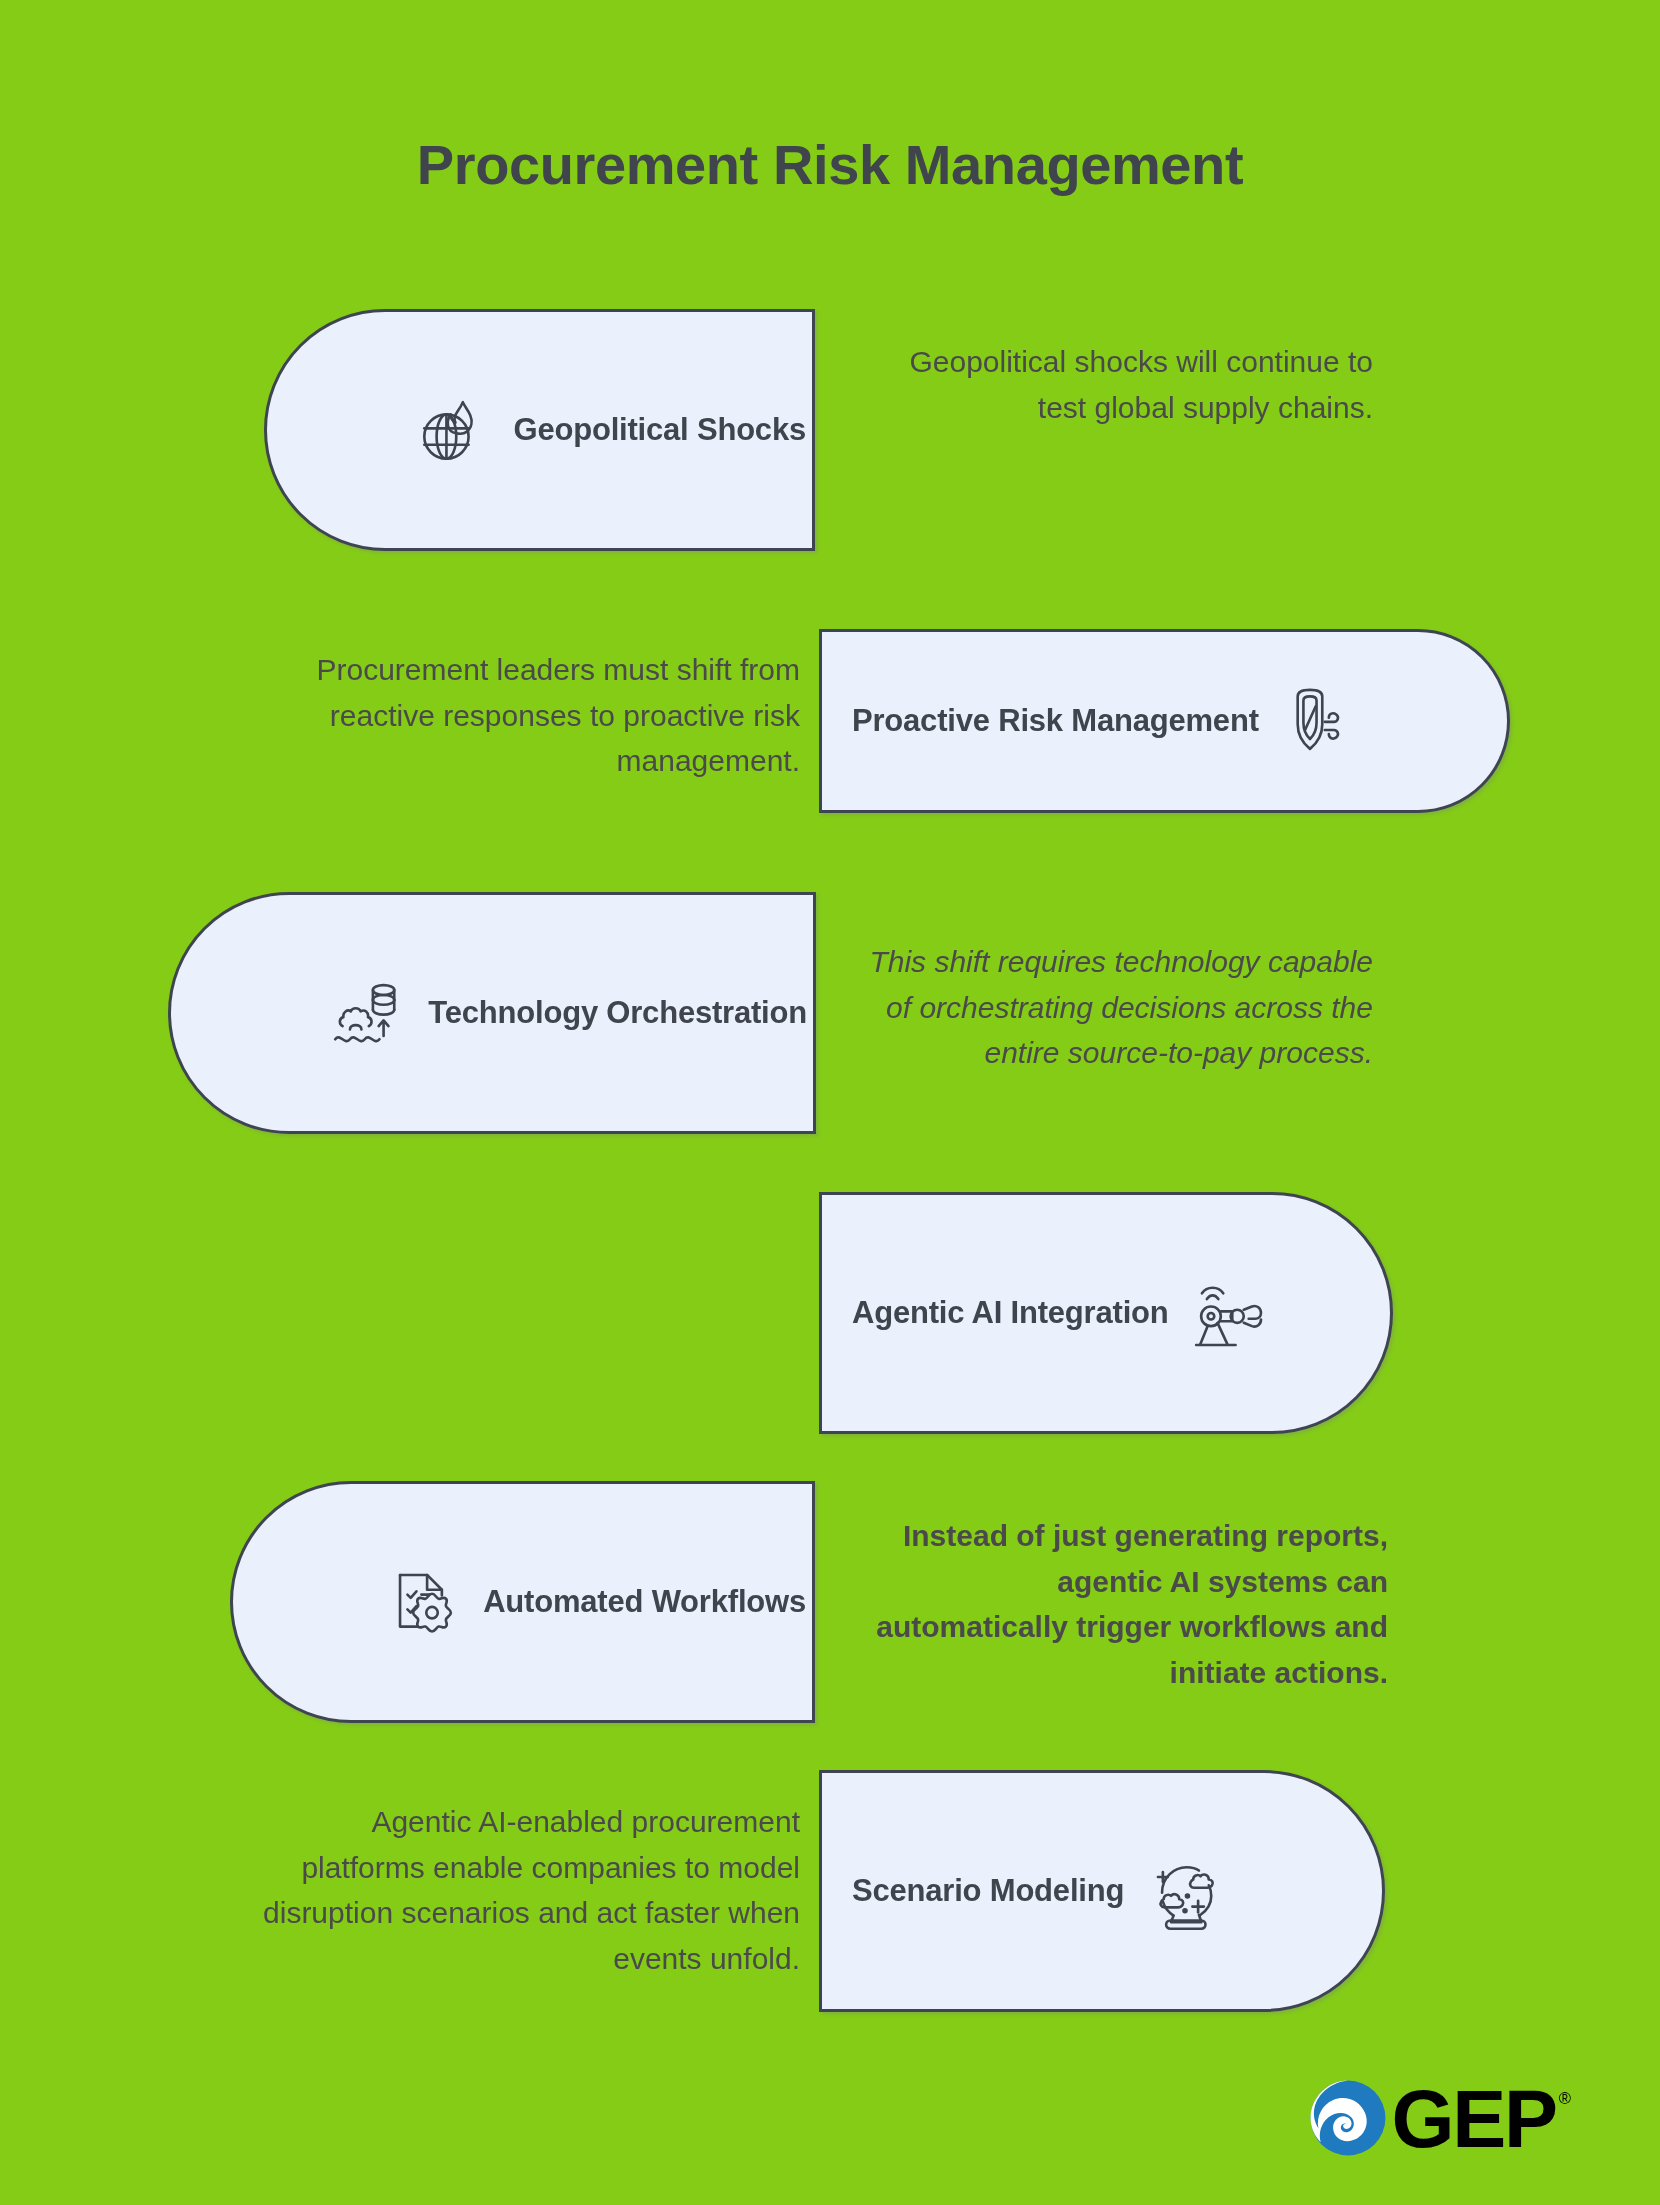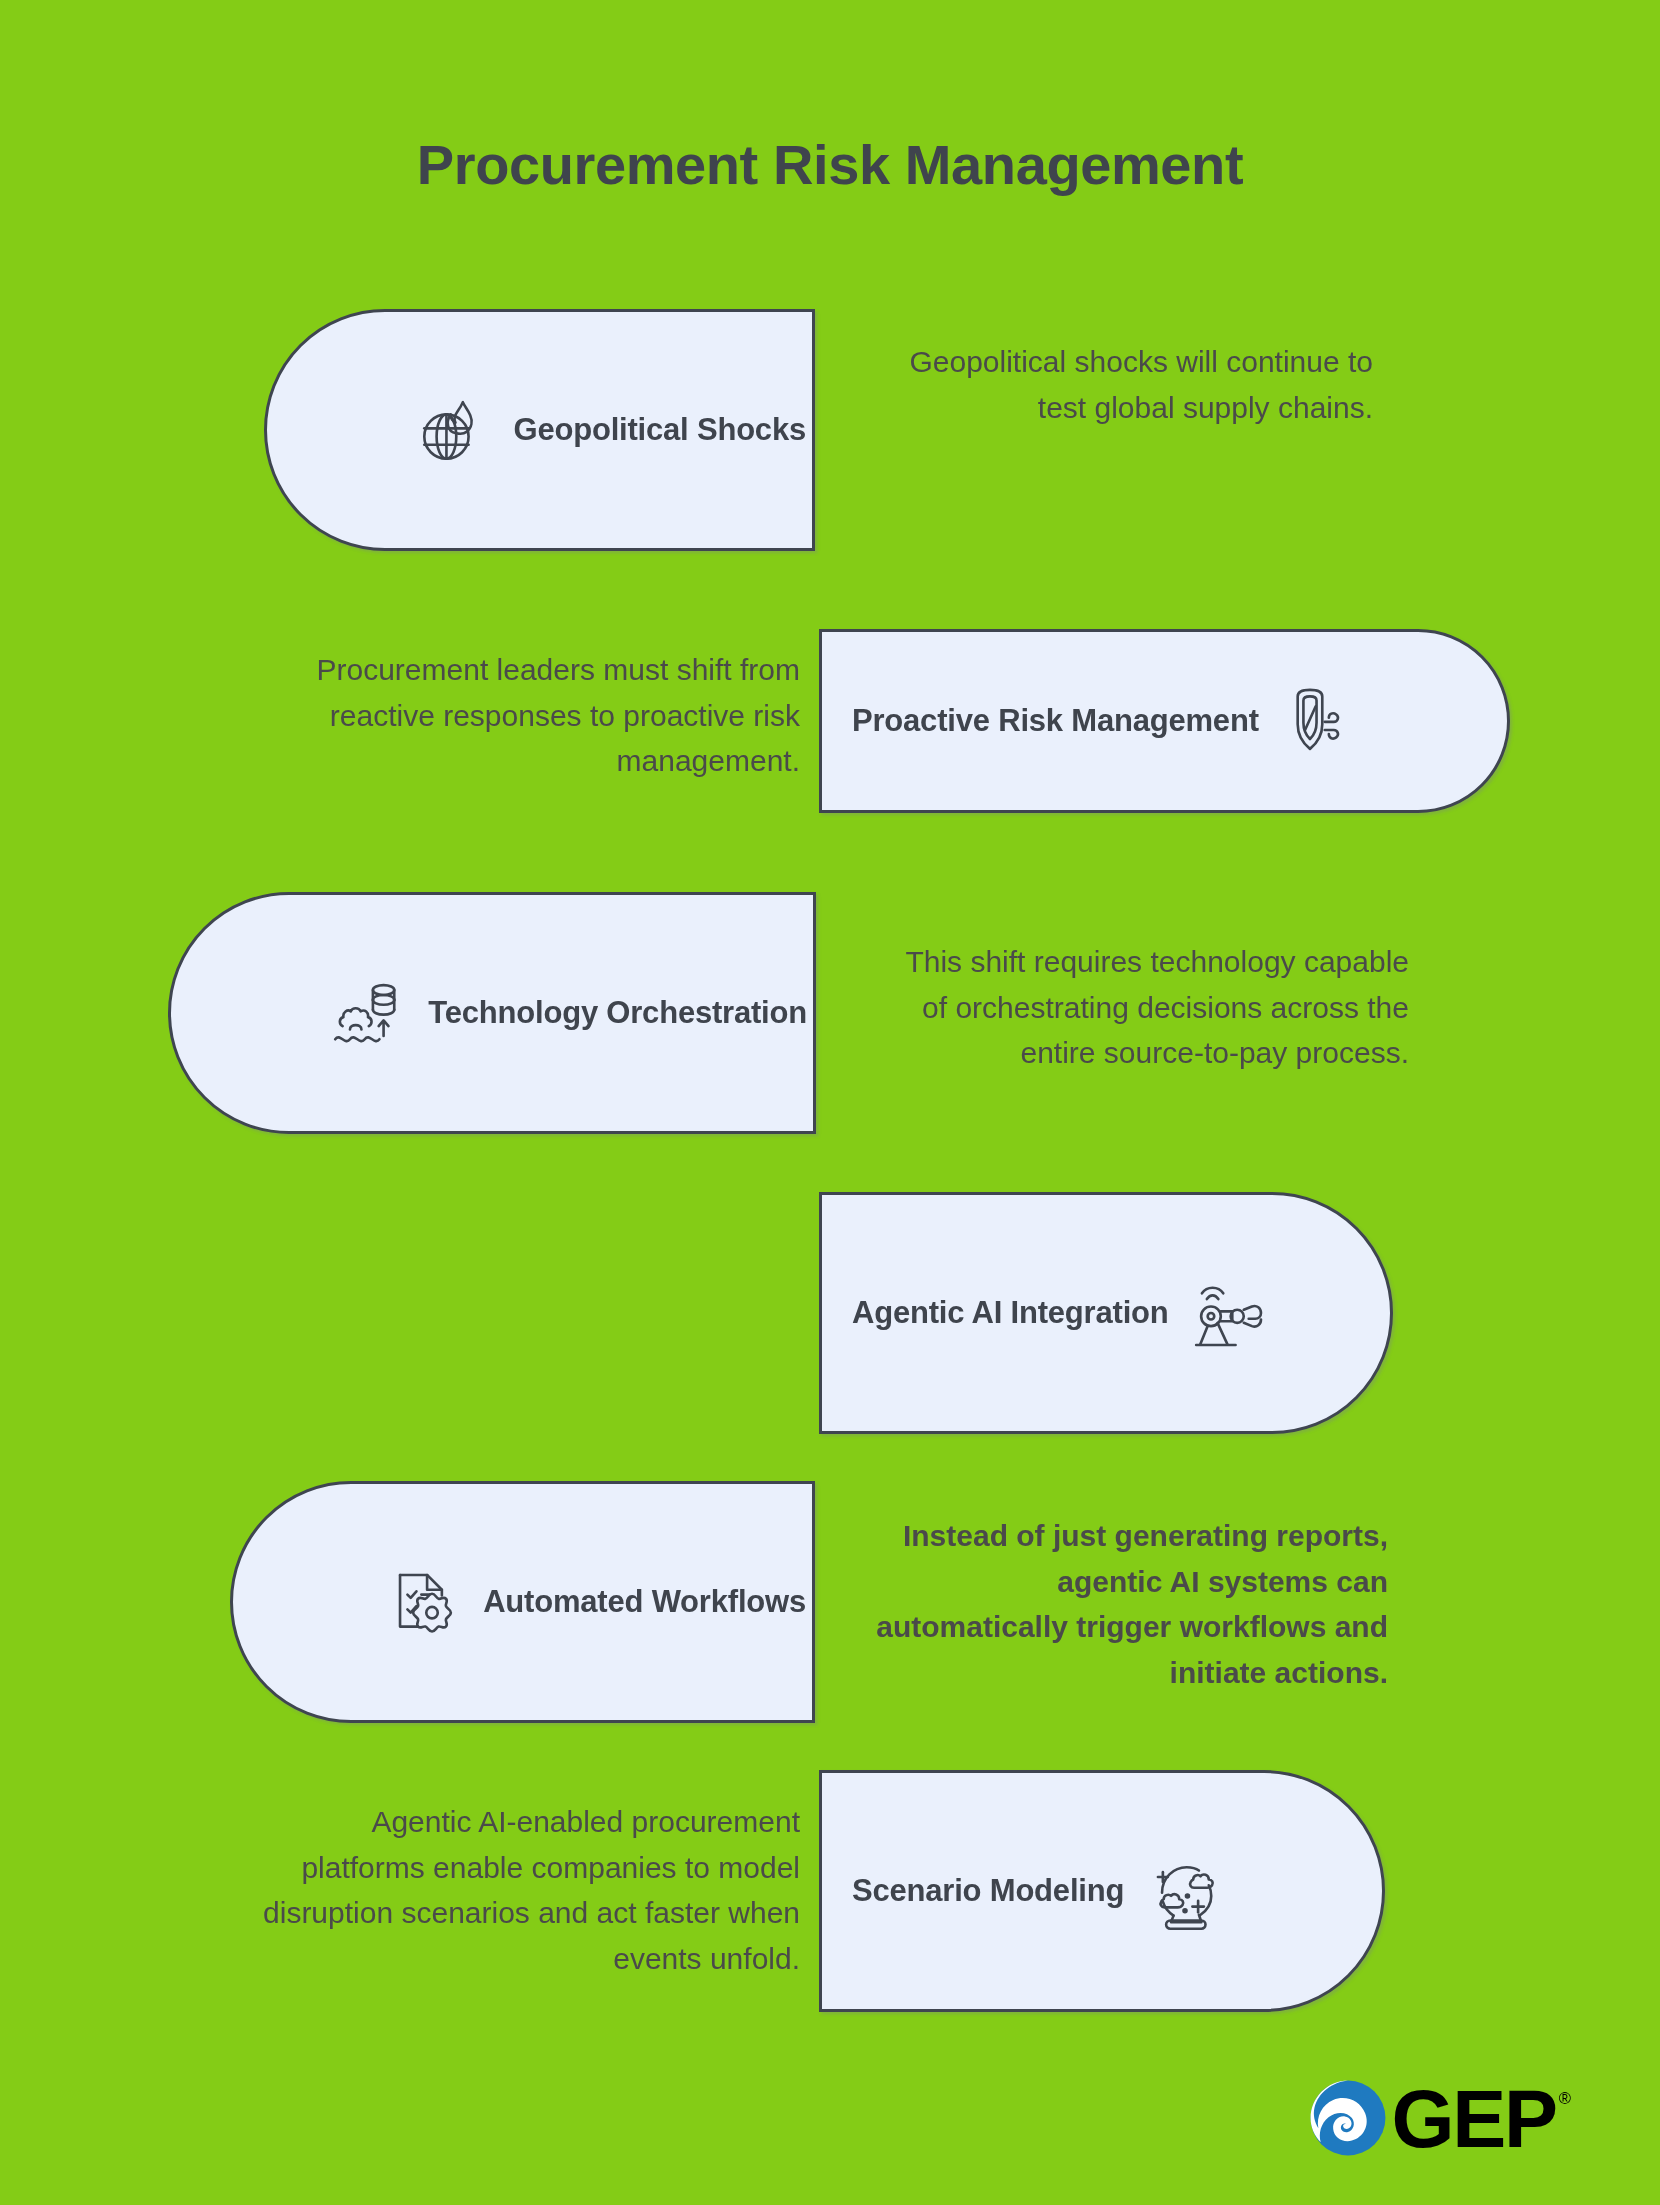--- a/index.html
+++ b/index.html
@@ -200,7 +200,7 @@
         <span class="pill-label">Technology Orchestration</span>
       </div>
     </div>
-    <div class="desc align-left" style="left:896px; top:47px; width:513px;">This shift requires technology capable of orchestrating decisions across the entire source-to-pay process.</div>
+    <div class="desc align-left" style="left:860px; top:47px; width:513px;font-style:italic;">This shift requires technology capable of orchestrating decisions across the entire source-to-pay process.</div>
   </div>
 
   <div class="row" style="top:1192px;height:242px;">

